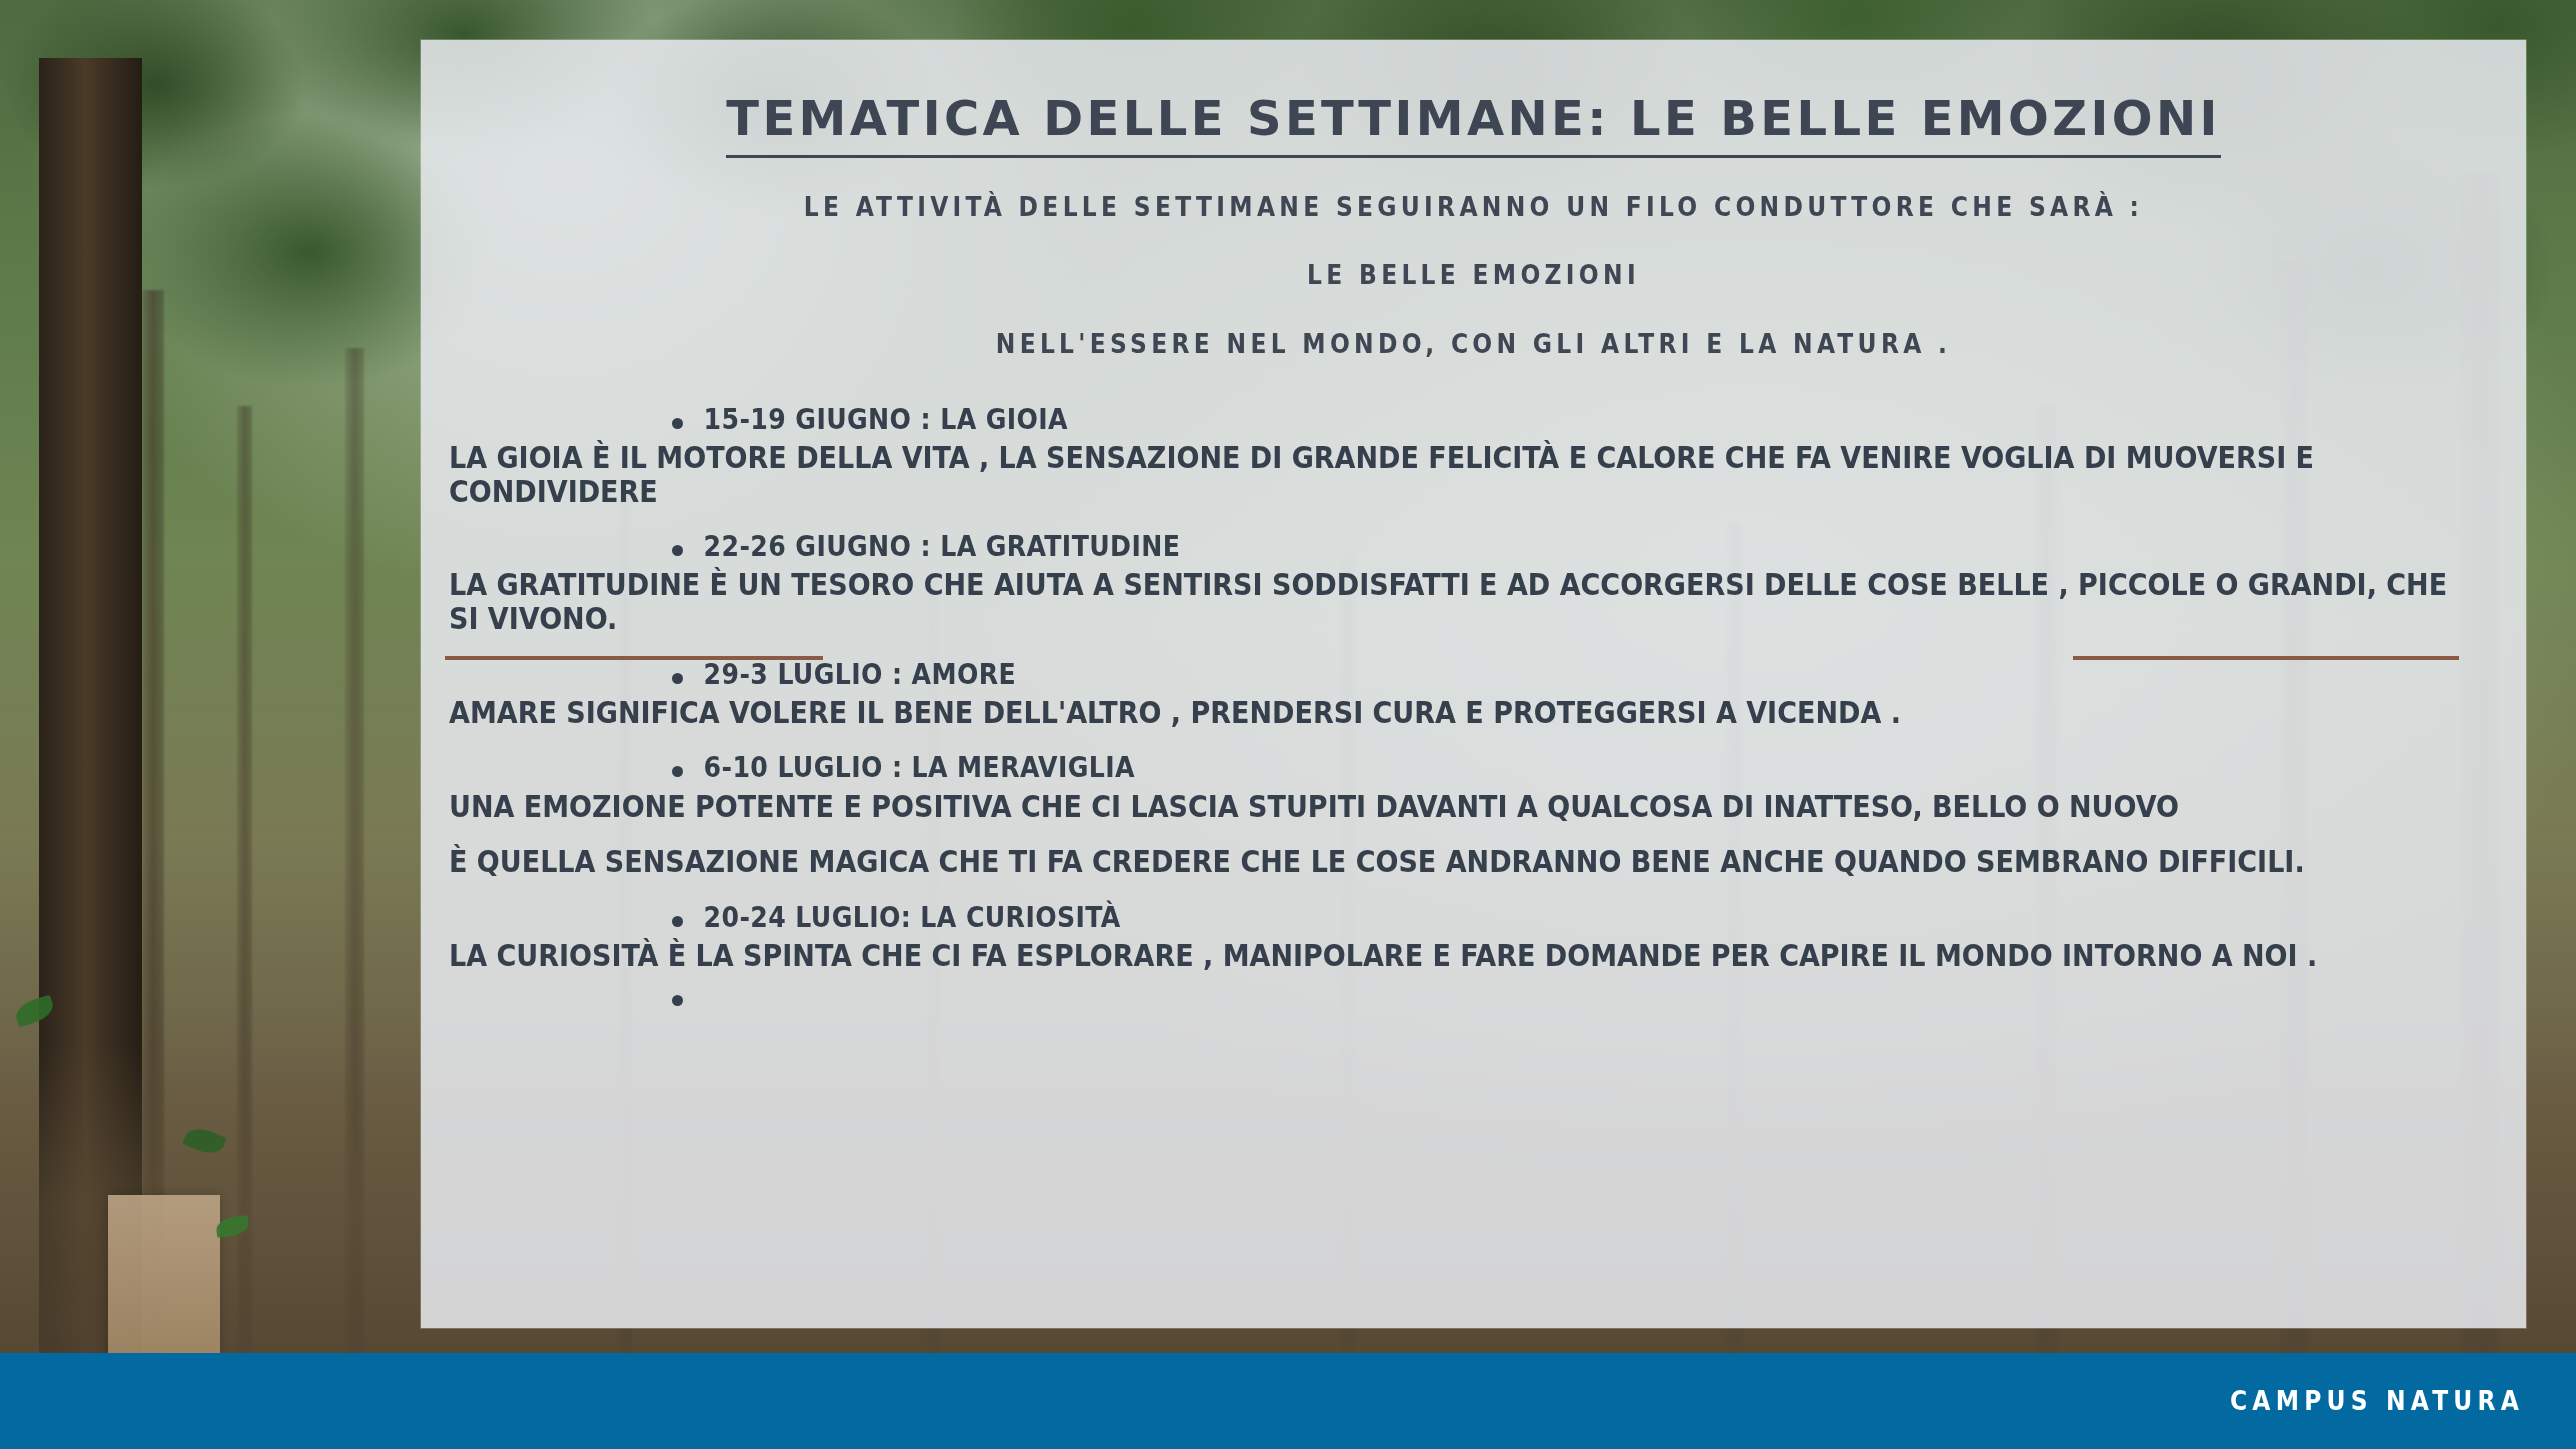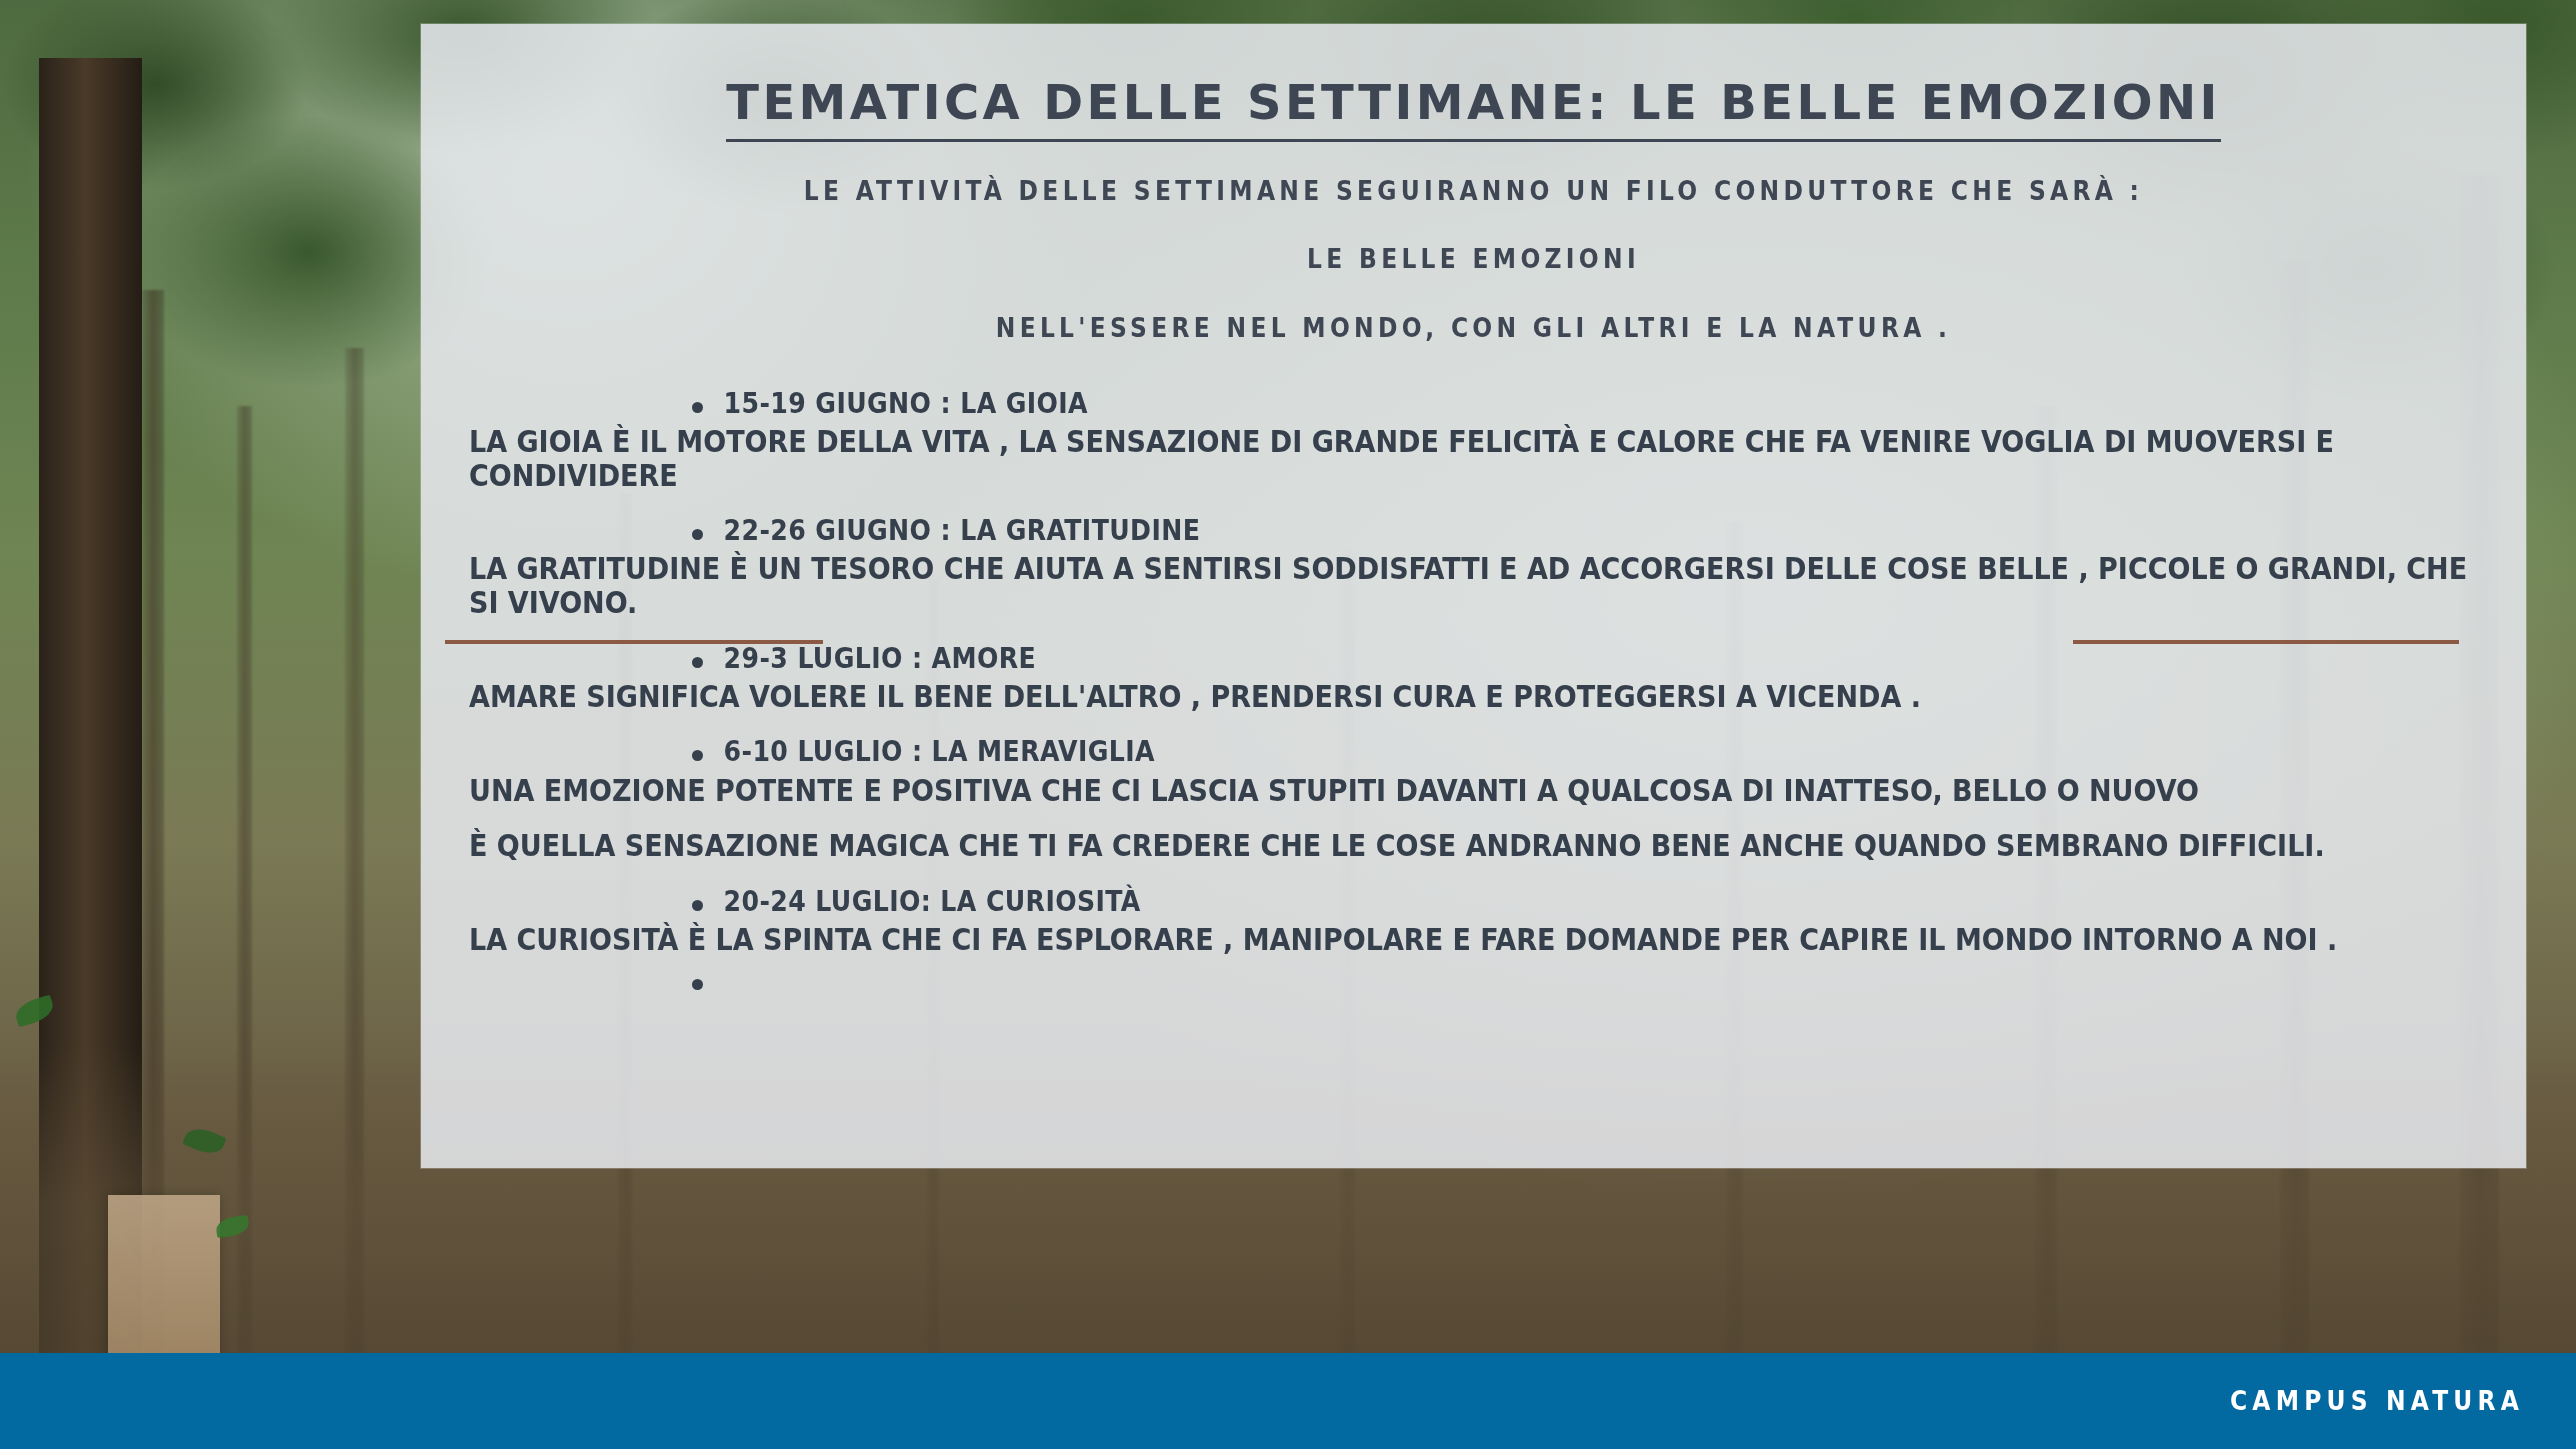--- a/index.html
+++ b/index.html
@@ -87,9 +87,9 @@
   .card {
     position: absolute;
     left: 421px;
-    top: 24px;
+    top: 40px;
     width: 2105px;
-    height: 1144px;
+    height: 1288px;
     background: rgba(229,231,236,0.88);
     box-shadow: 0 0 0 0.9px rgba(255,255,255,0.25);
   }

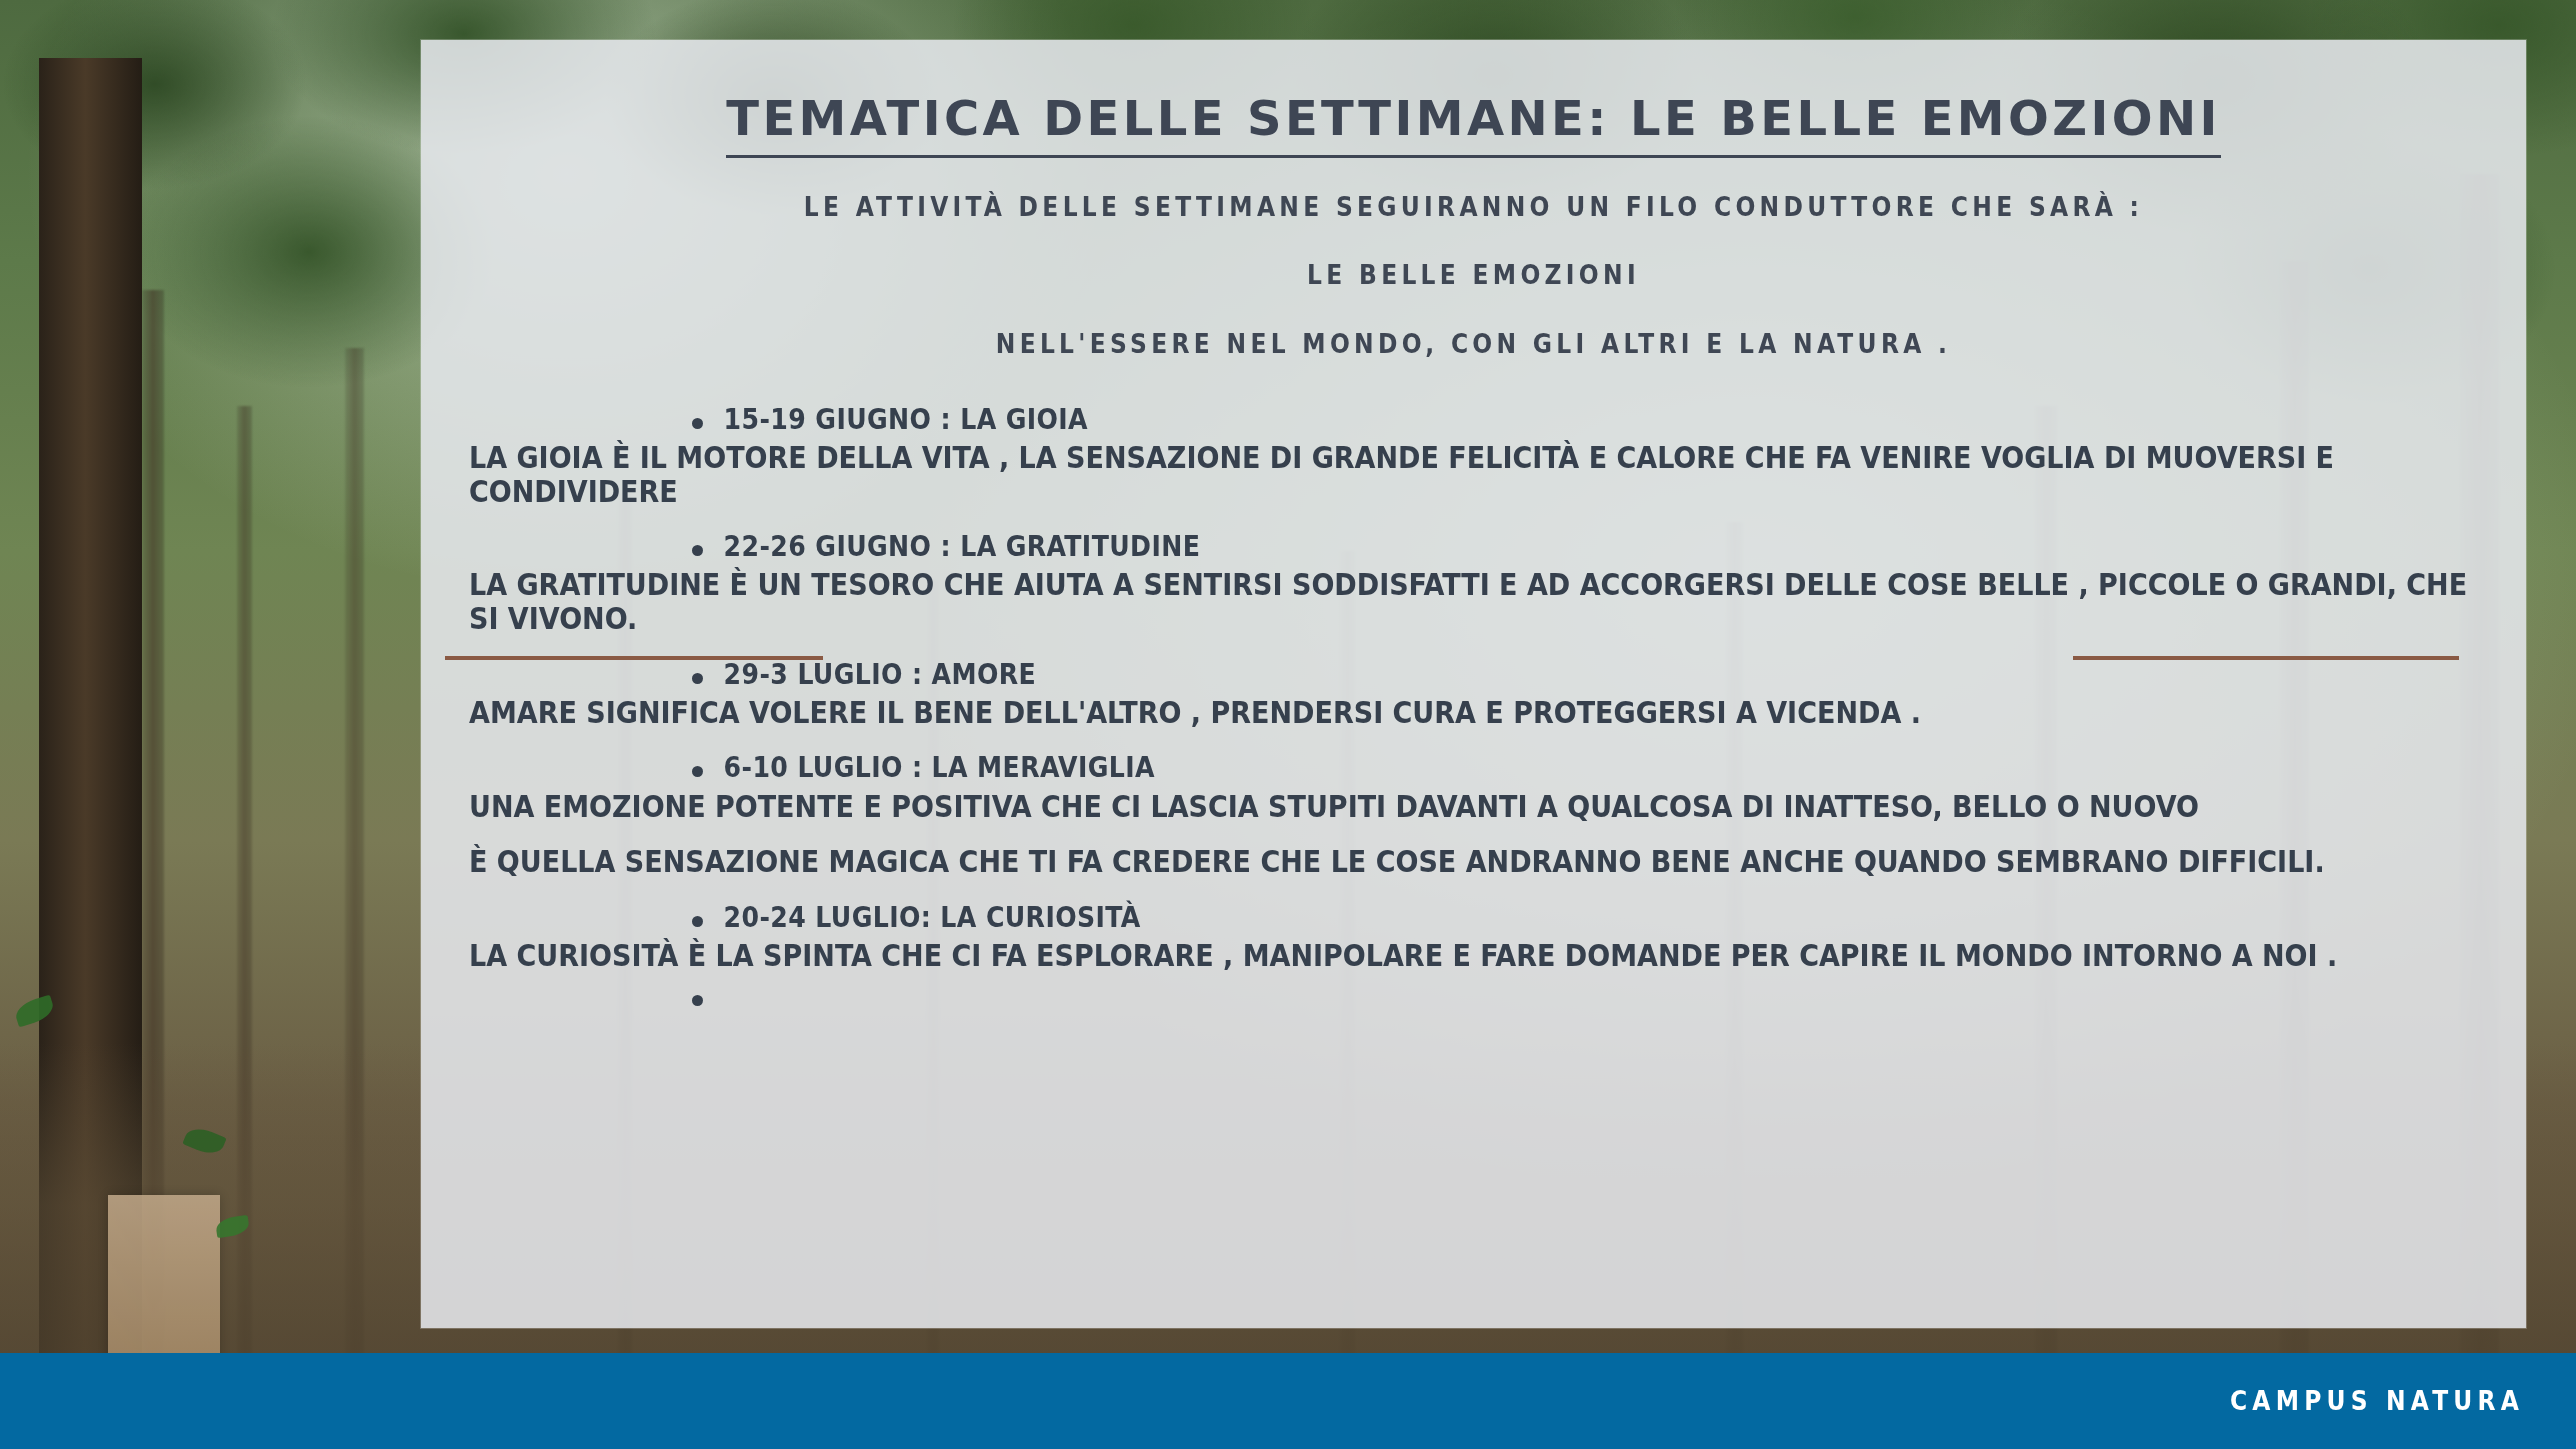--- a/index.html
+++ b/index.html
@@ -130,7 +130,7 @@
   .rule.right { right: 67px; width: 386px; }
 
   .body {
-    margin: 39px 52px 0 48px;
+    margin: 39px 52px 0 28px;
     color: #36404d;
   }
   .week { margin: 0; }

